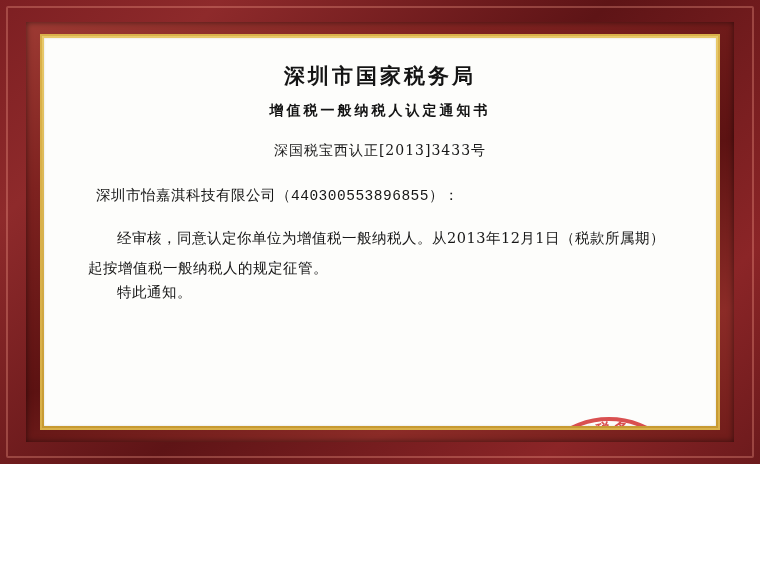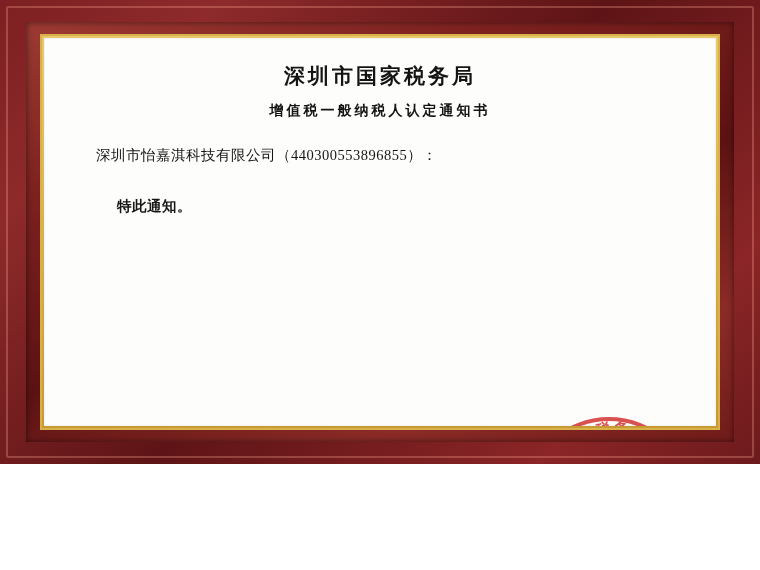--- a/index.html
+++ b/index.html
@@ -179,6 +179,7 @@
 
       <div class="doc-title-2">增值税一般纳税人认定通知书</div>
 
+      <div class="doc-docno">深国税宝西认正[2013]3433号</div>
 
       <div class="doc-recipient">深圳市怡嘉淇科技有限公司（440300553896855）：</div>
 

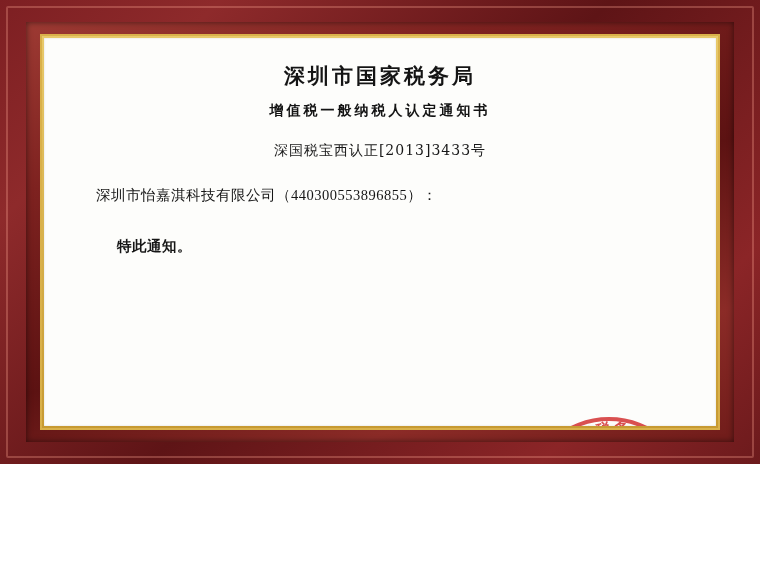--- a/index.html
+++ b/index.html
@@ -87,7 +87,7 @@
     margin: 26px 0 0 52px;
     font-size: 14.5px;
     color: #161616;
-    font-family: Liberation Serif, serif;
+    font-family: Liberation Mono, monospace;
     letter-spacing: 0.5px;
   }
   .doc-body {

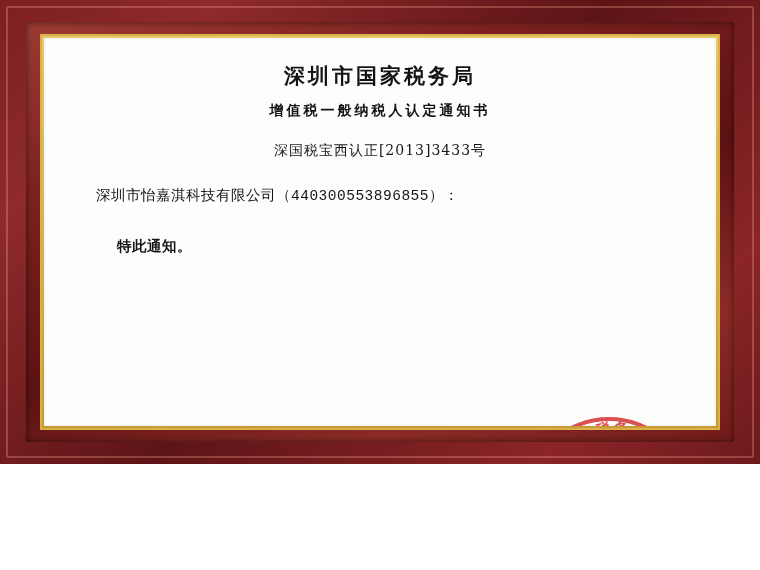--- a/index.html
+++ b/index.html
@@ -183,6 +183,7 @@
 
       <div class="doc-recipient">深圳市怡嘉淇科技有限公司（440300553896855）：</div>
 
+      <div class="doc-body">经审核，同意认定你单位为增值税一般纳税人。从2013年12月1日（税款所属期）起按增值税一般纳税人的规定征管。</div>
 
       <div class="doc-closing">特此通知。</div>
 

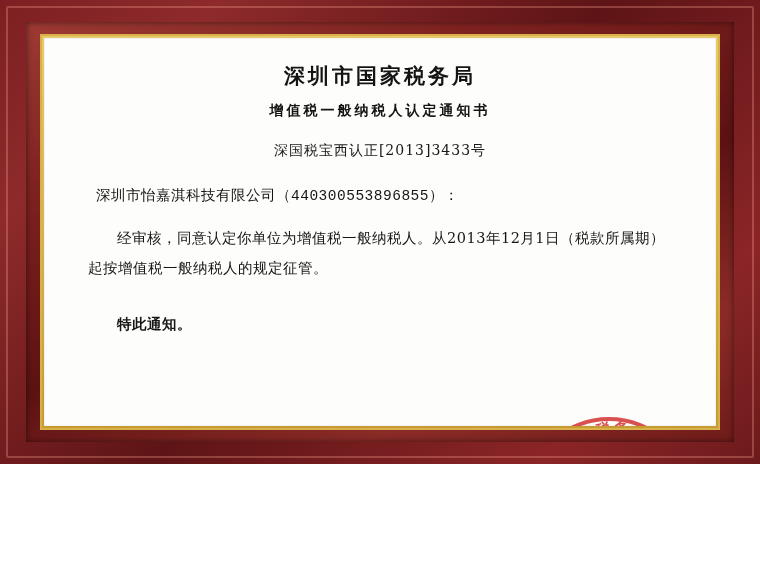--- a/index.html
+++ b/index.html
@@ -100,13 +100,12 @@
     letter-spacing: 0.5px;
   }
   .doc-closing {
-    margin: 32px 44px 0 44px;
+    margin: 0 44px 0 44px;
     font-size: 14.5px;
     color: #161616;
     font-family: "DejaVu Serif", serif;
     text-indent: 29px;
     letter-spacing: 0.5px;
-    font-weight: bold;
   }
 
   

